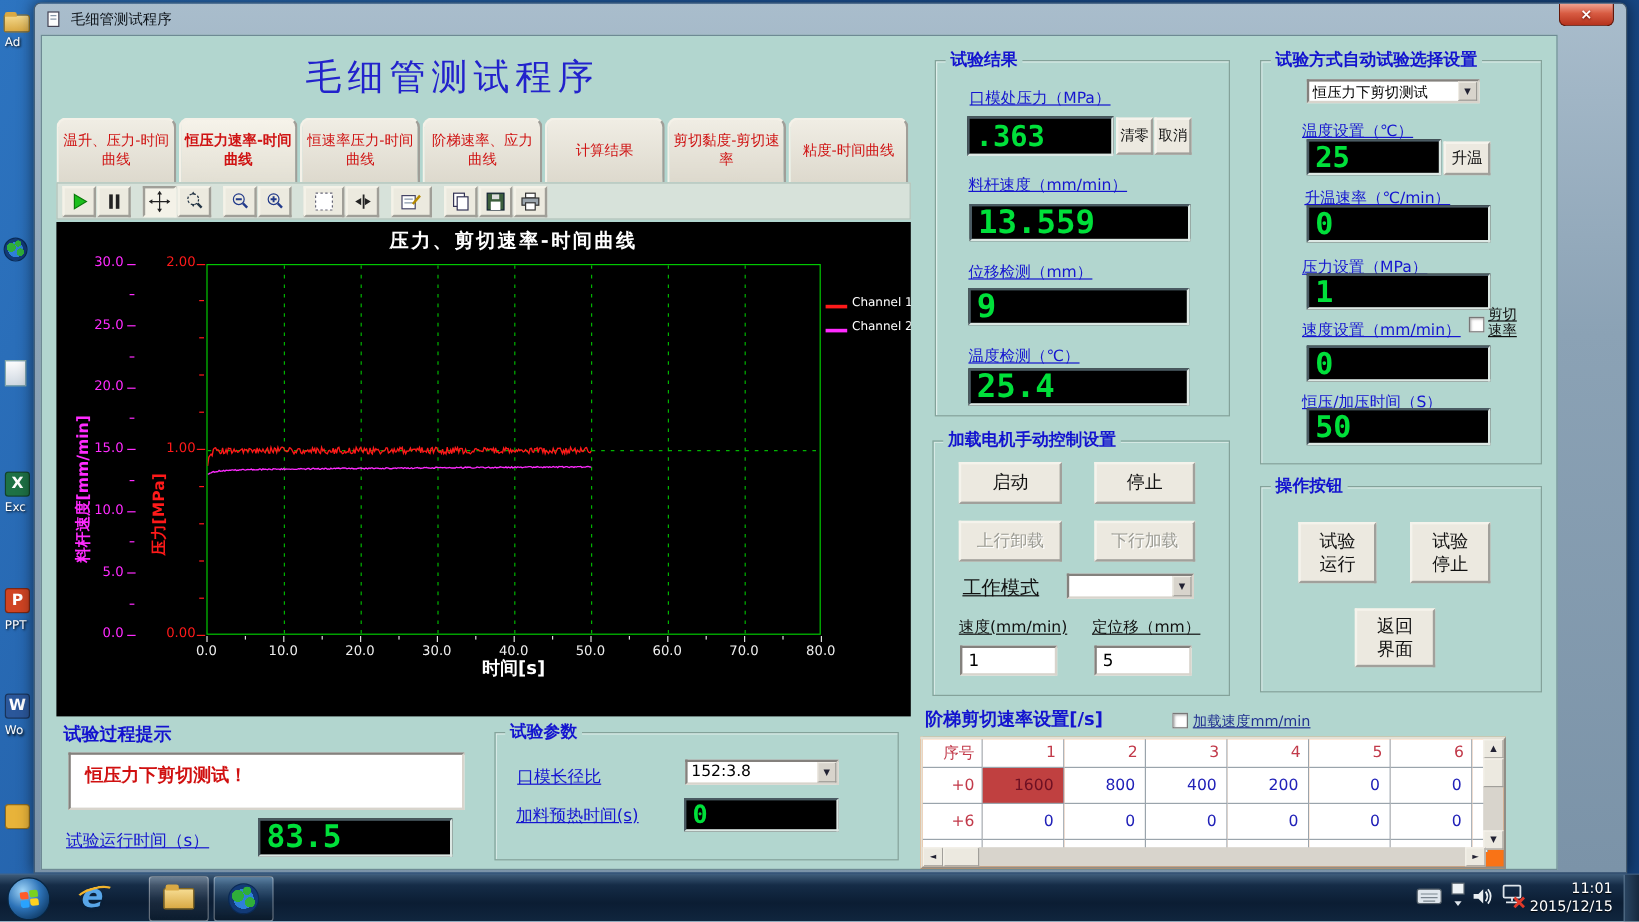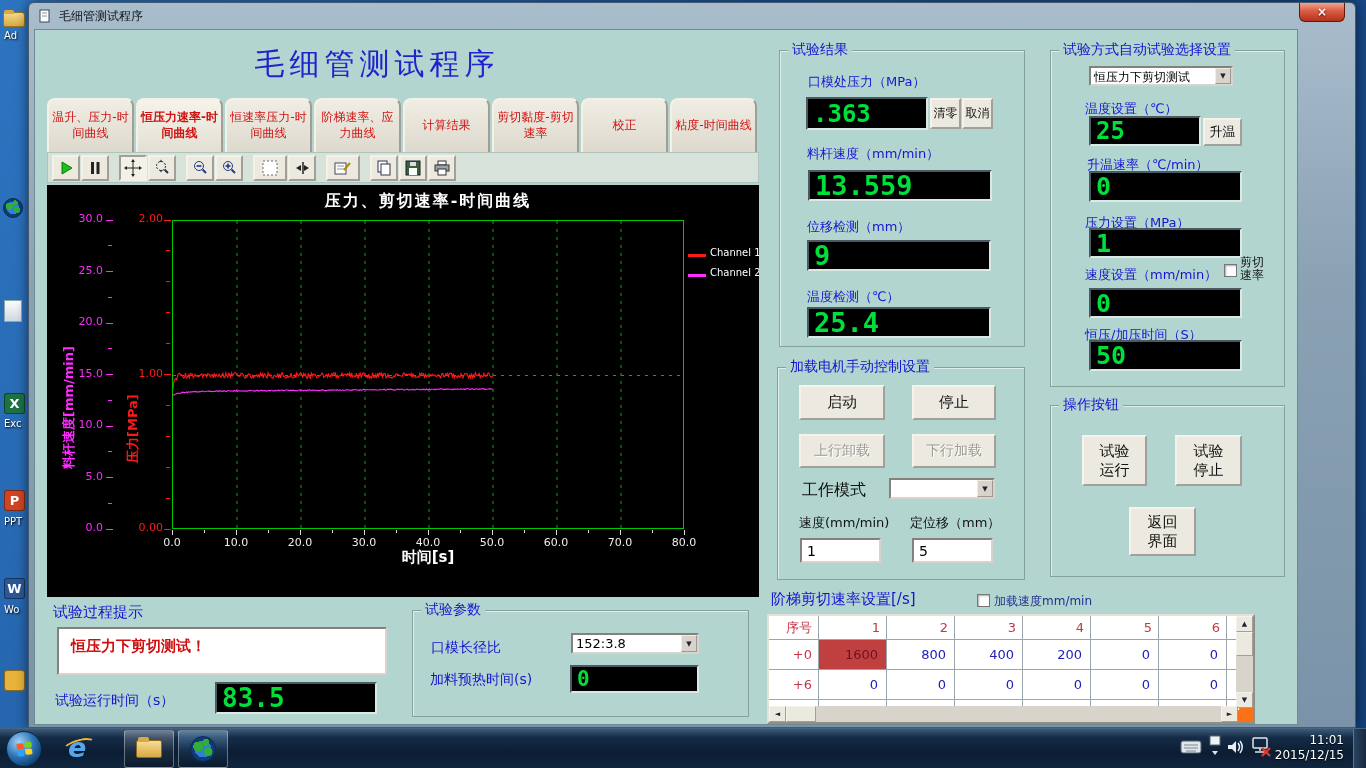--- a/index.html
+++ b/index.html
@@ -53,7 +53,7 @@
 
   
   .gbox{position:absolute;border:1px solid #84a29a;box-shadow:inset 1px 1px 0 #dfeeea;}
-  .gtitle{position:absolute;top:-10px;left:8px;background:#b2d6cf;padding:0 4px;color:#1313cf;font-weight:normal;font-size:14px;white-space:nowrap;}
+  .gtitle{position:absolute;top:-10px;left:8px;background:#b2d6cf;padding:0 4px;color:#1313cf;font-weight:bold;font-size:14px;white-space:nowrap;}
   .blab{position:absolute;color:#1515d0;font-size:13px;white-space:nowrap;}
   .led{position:absolute;background:#000;border:2px solid;border-color:#4a5a62 #dce8e4 #dce8e4 #4a5a62;color:#00e03a;font-family:"DejaVu Sans Mono",monospace;font-weight:bold;overflow:hidden;padding-left:5px;display:flex;align-items:center;}
   .btn{position:absolute;background:#ece9e0;border:2px outset #f5f3ec;color:#111;font-size:13px;display:flex;align-items:center;justify-content:center;text-align:center;}

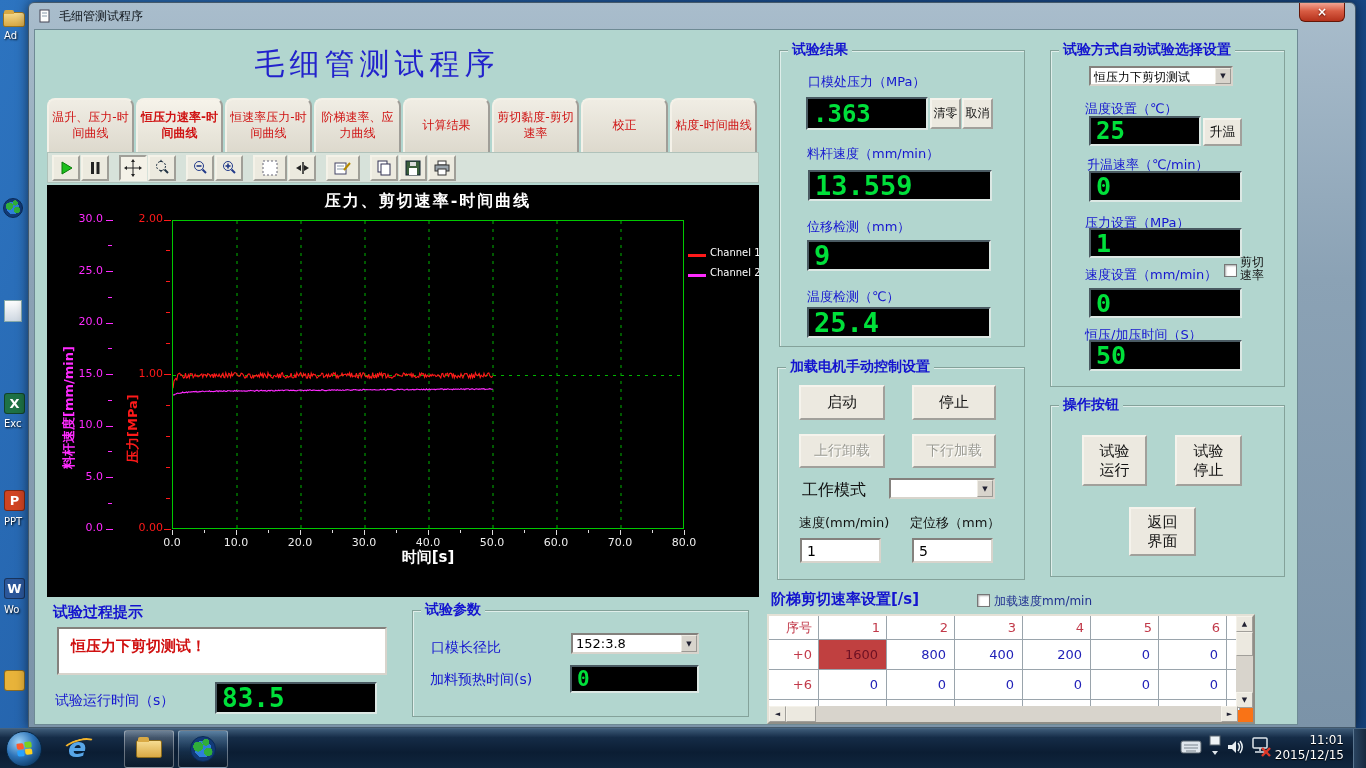--- a/index.html
+++ b/index.html
@@ -54,7 +54,7 @@
   
   .gbox{position:absolute;border:1px solid #84a29a;box-shadow:inset 1px 1px 0 #dfeeea;}
   .gtitle{position:absolute;top:-10px;left:8px;background:#b2d6cf;padding:0 4px;color:#1313cf;font-weight:bold;font-size:14px;white-space:nowrap;}
-  .blab{position:absolute;color:#1515d0;font-size:13px;white-space:nowrap;}
+  .blab{position:absolute;color:#1515d0;font-size:13px;white-space:nowrap;text-decoration:underline;}
   .led{position:absolute;background:#000;border:2px solid;border-color:#4a5a62 #dce8e4 #dce8e4 #4a5a62;color:#00e03a;font-family:"DejaVu Sans Mono",monospace;font-weight:bold;overflow:hidden;padding-left:5px;display:flex;align-items:center;}
   .btn{position:absolute;background:#ece9e0;border:2px outset #f5f3ec;color:#111;font-size:13px;display:flex;align-items:center;justify-content:center;text-align:center;}
   .btn.dis{color:#9c9c94;text-shadow:1px 1px 0 #fff;}

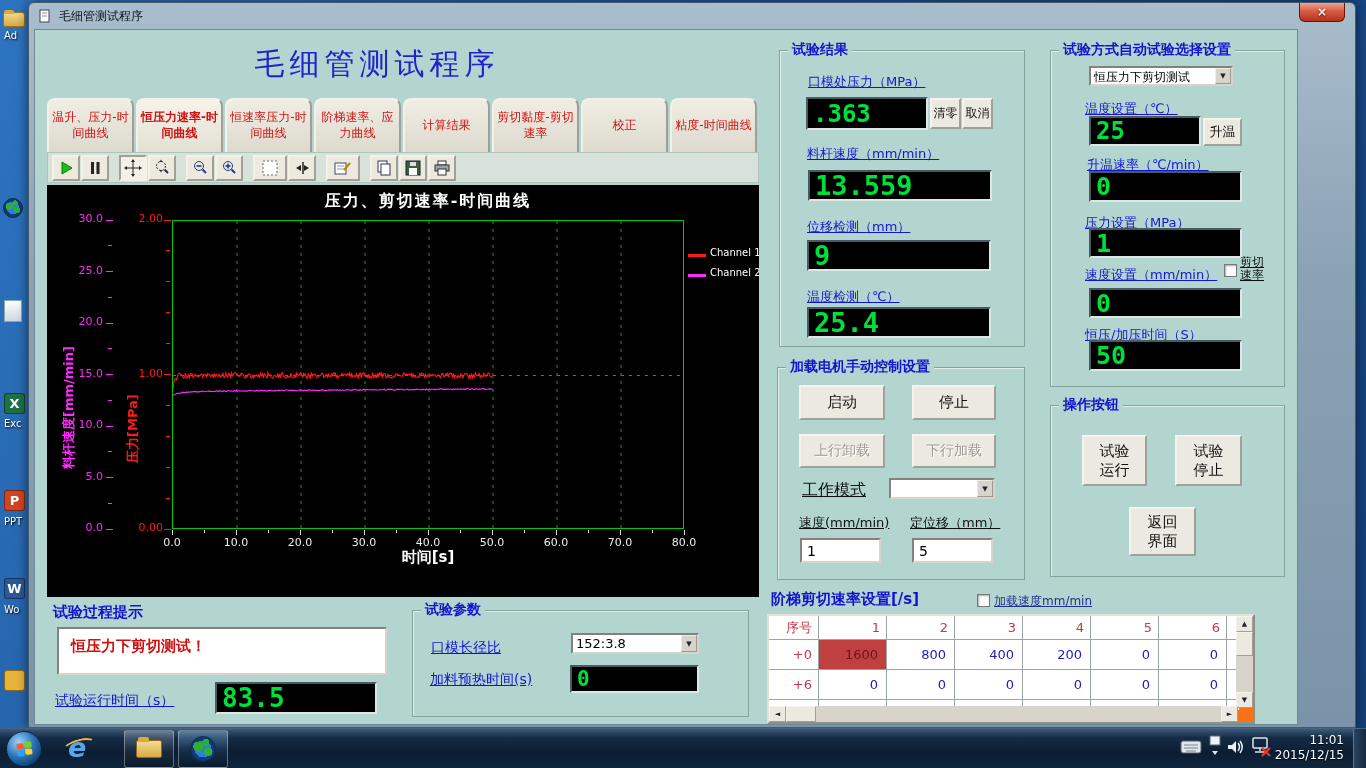--- a/index.html
+++ b/index.html
@@ -134,7 +134,6 @@
         <div class="tab">阶梯速率、应力曲线</div>
         <div class="tab">计算结果</div>
         <div class="tab">剪切黏度-剪切速率</div>
-        <div class="tab">校正</div>
         <div class="tab">粘度-时间曲线</div>
       </div>
 

